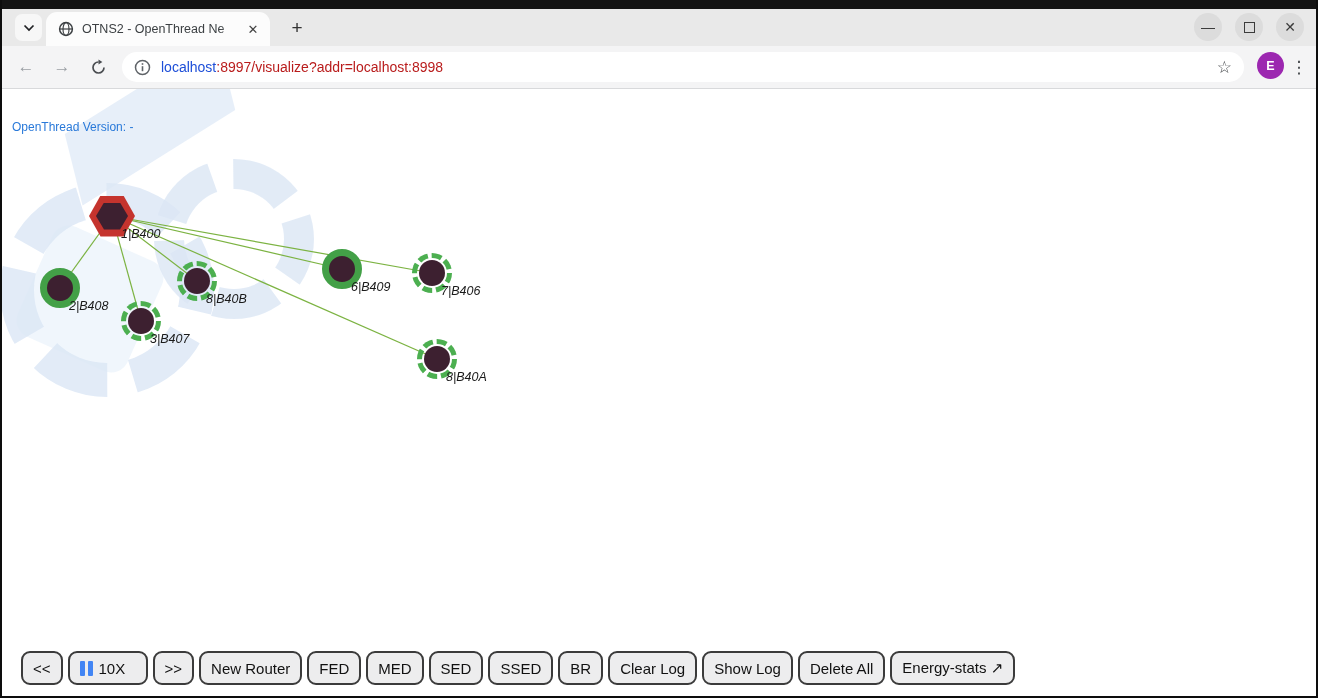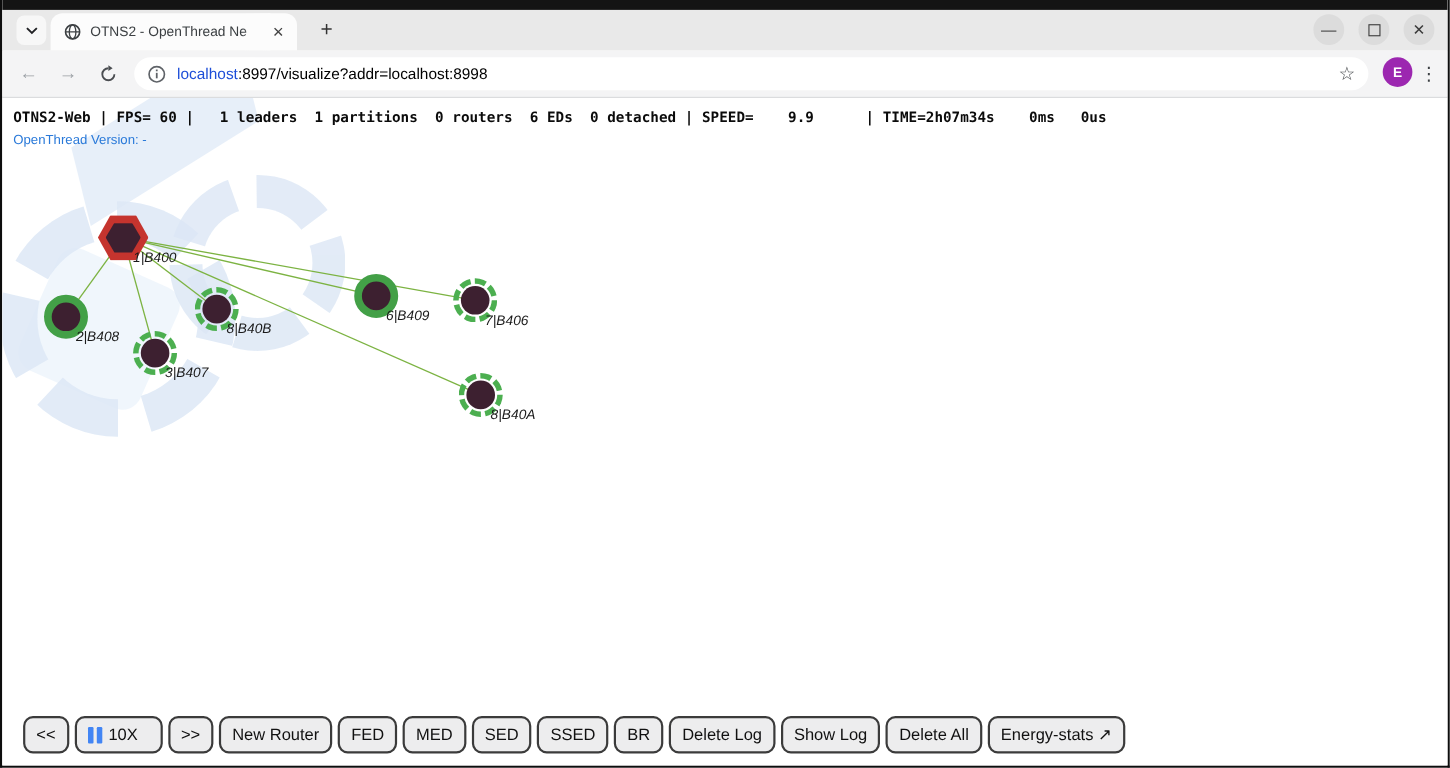--- a/index.html
+++ b/index.html
@@ -43,7 +43,7 @@
   .info-icon { flex:0 0 auto; margin-right:10px; display:flex; cursor:pointer; }
   .url { font-size:14px; white-space:nowrap; overflow:hidden; flex:1 1 auto; }
   .url-host { color:#1d4ed8; }
-  .url-rest { color:#000000; }
+  .url-rest { color:#b91c1c; }
   .star-icon { flex:0 0 auto; font-size:17px; color:#4a4d50; cursor:pointer; line-height:1; }
   .avatar { position:absolute; right:32px; top:6px; width:27px; height:27px; border-radius:50%;
     background:#9c27b0; color:#fff; display:flex; align-items:center; justify-content:center;

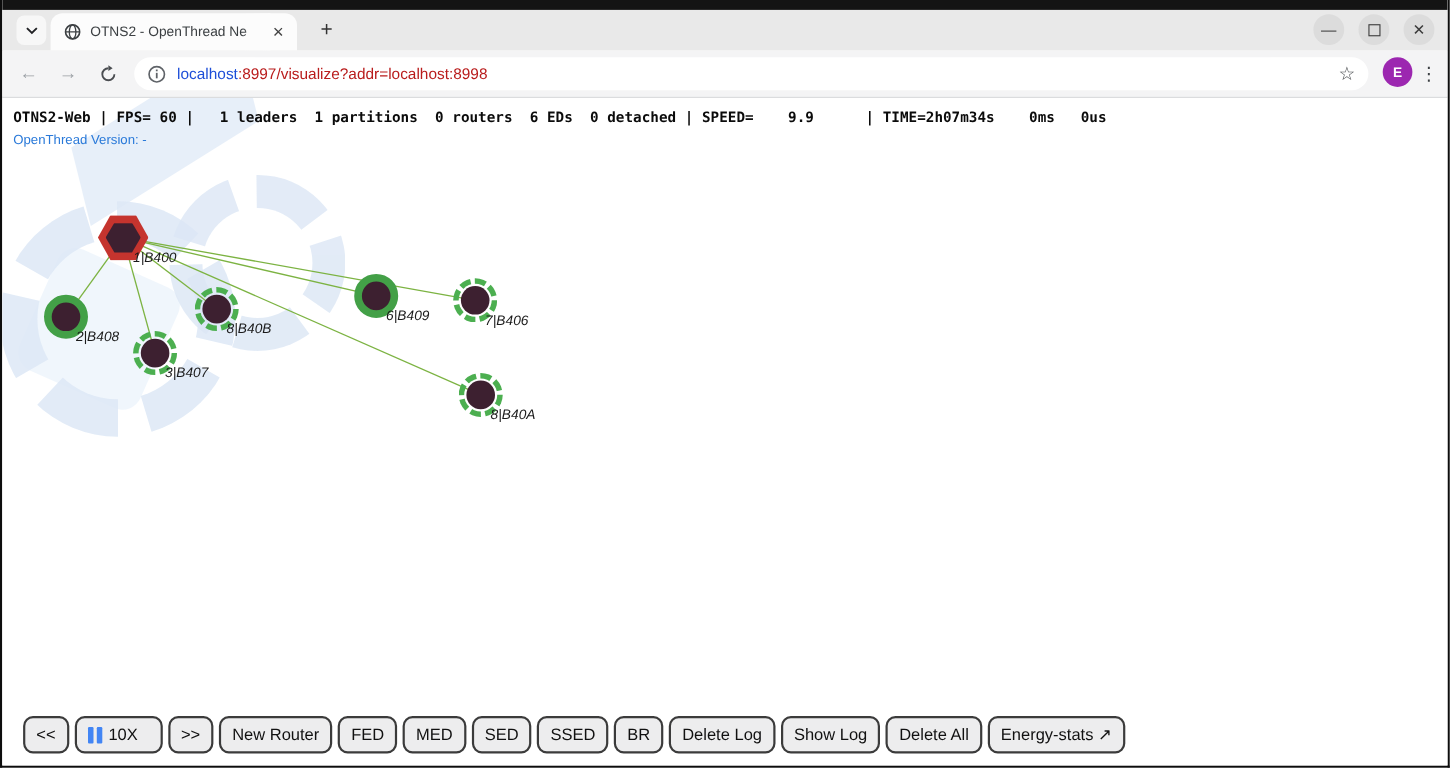--- a/index.html
+++ b/index.html
@@ -155,7 +155,6 @@
     <div class="wm wm-ring1"></div>
     <div class="wm wm-ring2"></div>
 
-    <div class="status-line">OTNS2-Web | FPS= 60 |   1 leaders  1 partitions  0 routers  6 EDs  0 detached | SPEED=    9.9      | TIME=2h07m34s    0ms   0us</div>
     <div class="version-link">OpenThread Version: -</div>
 
     <div class="stage" id="stage">

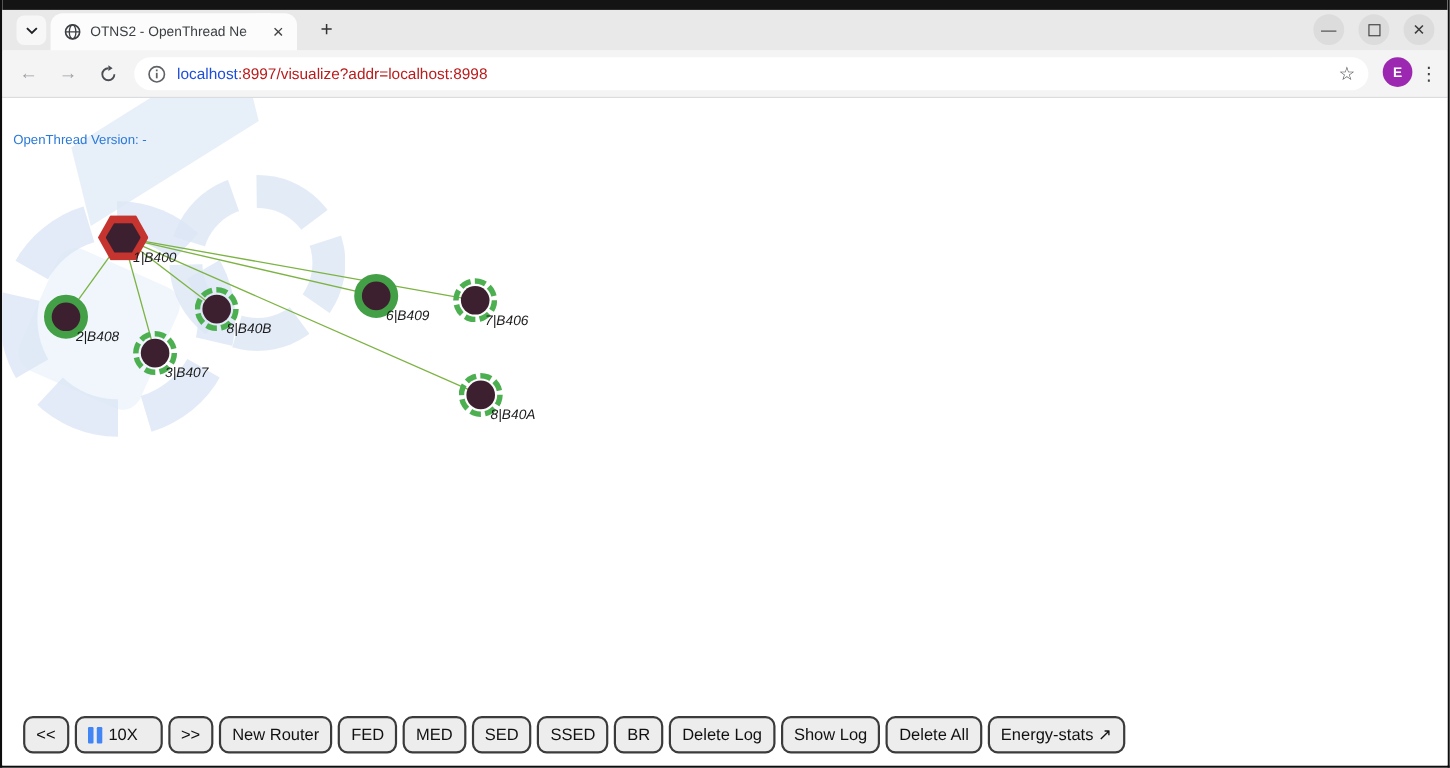--- a/index.html
+++ b/index.html
@@ -239,7 +239,7 @@
           <span>BR</span>
         </button>
         <button class="ctl-btn">
-          <span>Delete Log</span>
+          <span>Clear Log</span>
         </button>
         <button class="ctl-btn">
           <span>Show Log</span>

